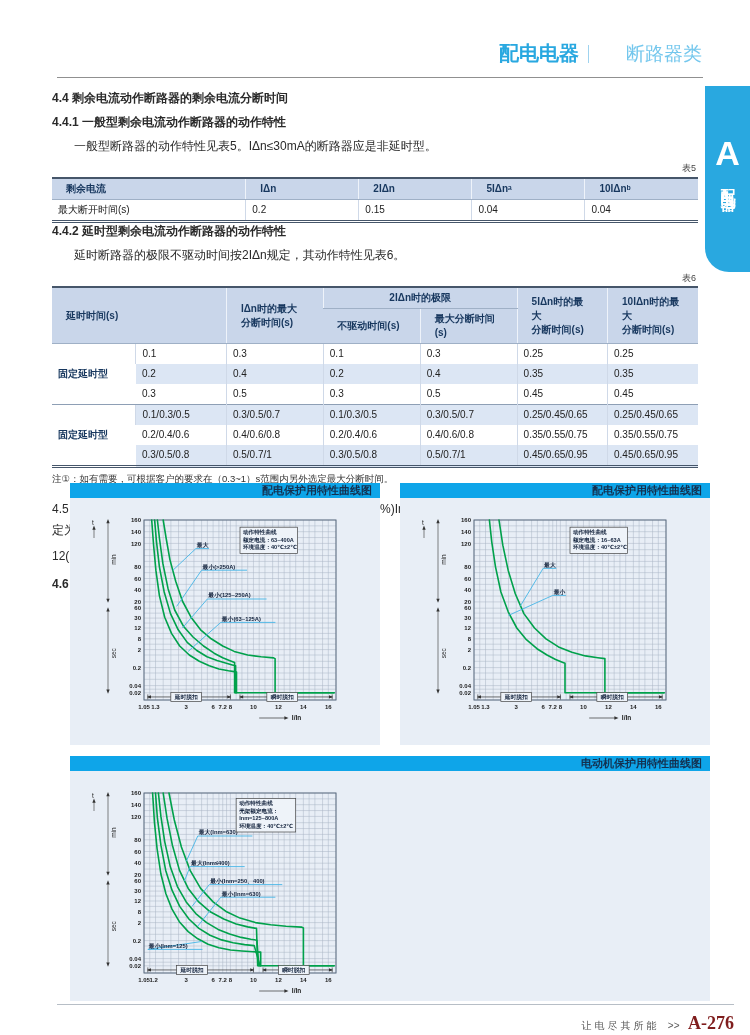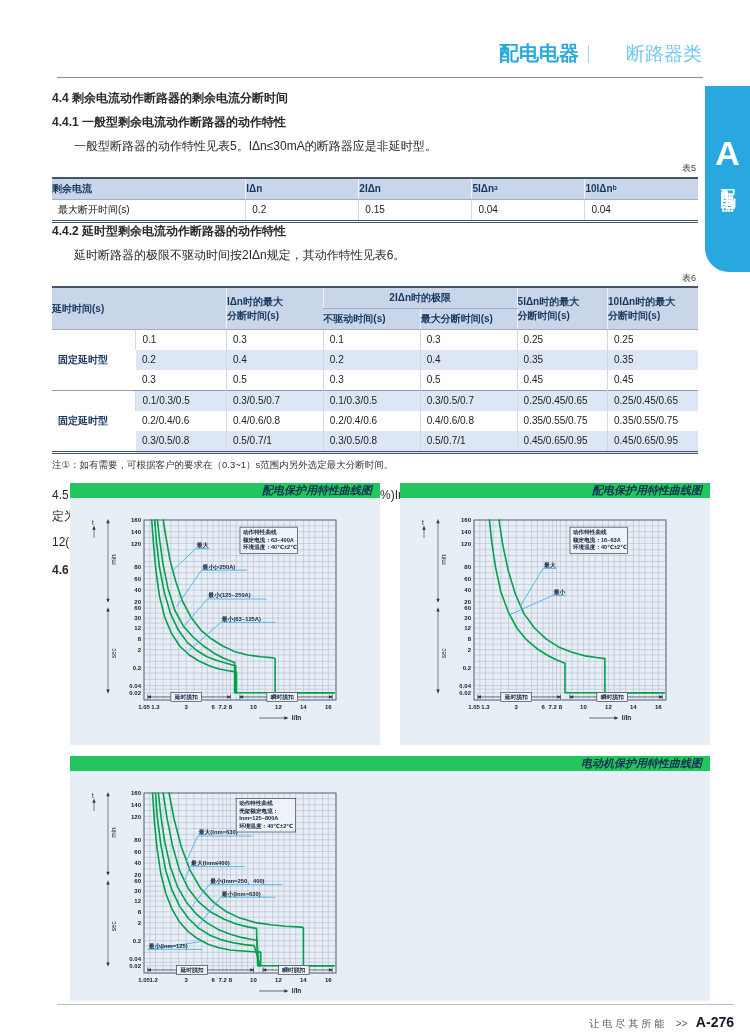--- a/index.html
+++ b/index.html
@@ -28,7 +28,7 @@
 
   table.tbl{width:100%;border-collapse:collapse;font-size:10px;color:#1d2b44;
             border-top:2px solid #46566a;border-bottom:3px double #46566a;}
-  table.tbl th{background:#c9d6ea;font-weight:bold;text-align:left;padding:3px 0;
+  table.tbl th{background:#c9d6ea;font-weight:bold;text-align:left;padding:3px 14px;
             color:#17375e;border-left:1px solid #eef3fa;border-bottom:1px solid #9fb0c6;}
   table.tbl th:first-child{border-left:none;}
   table.tbl td{padding:3px 6px;border-left:1px solid #cfd9e8;color:#222;}

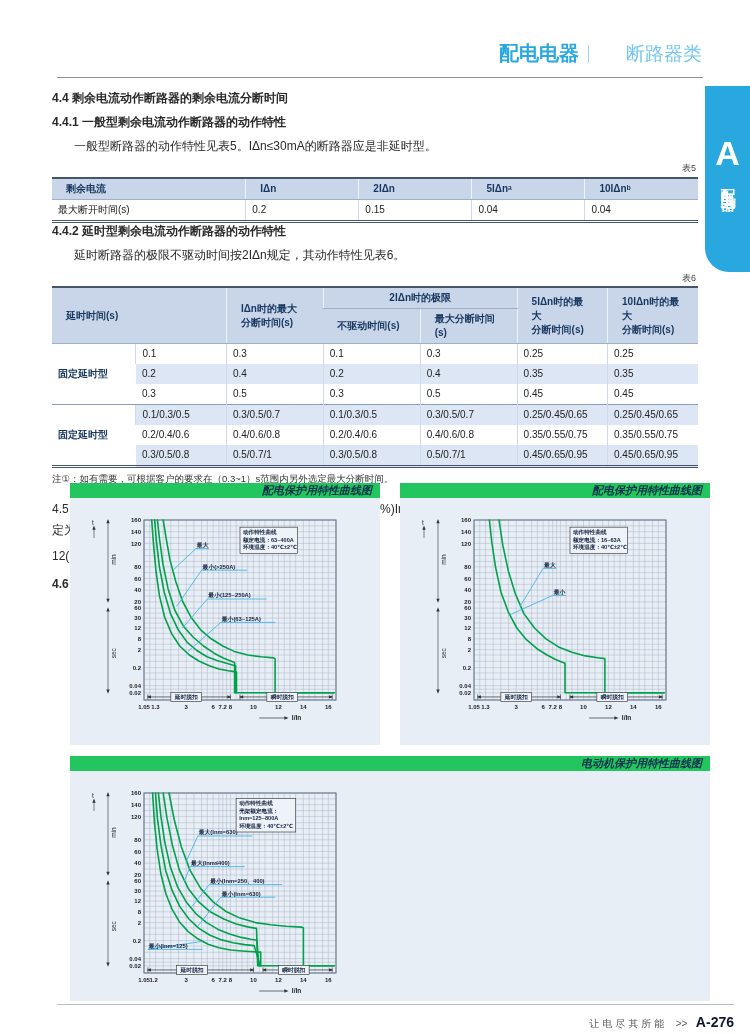--- a/index.html
+++ b/index.html
@@ -45,8 +45,8 @@
 
   
   .panel{position:absolute;background:#e8eef6;}
-  .panel-header{height:15px;line-height:15px;background:#22c55e;color:#14304f;
-            font-size:11px;font-weight:bold;text-align:right;padding-right:8px;font-style:italic;}
+  .panel-header{height:15px;line-height:15px;background:#0ea5e9;color:#14304f;
+            font-size:11px;font-weight:bold;text-align:right;padding-right:8px;}
   .chart-box{padding:10px 0 0 14px;}
   .p1{left:70px;top:483px;width:310px;height:262px;}
   .p2{left:400px;top:483px;width:310px;height:262px;}

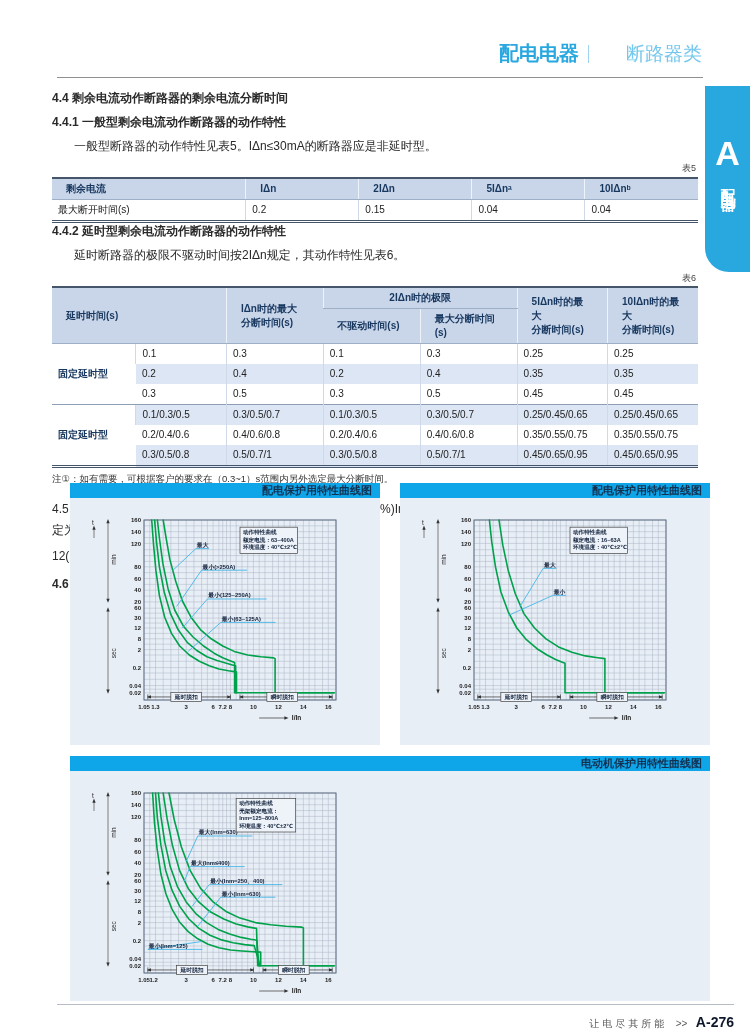--- a/index.html
+++ b/index.html
@@ -57,7 +57,7 @@
   .footer{position:absolute;top:1013px;right:16px;white-space:nowrap;}
   .footer .slogan{font-size:10px;color:#5a5a5a;letter-spacing:3px;}
   .footer .arrows{font-size:10px;color:#5a5a5a;margin:0 4px;}
-  .footer .pageref{font-size:14px;font-weight:bold;color:#0f172a;}
+  .footer .pageref{font-size:18px;font-weight:bold;color:#7f1d1d;font-family:Liberation Serif, serif;}
 </style>
 </head>
 <body>

